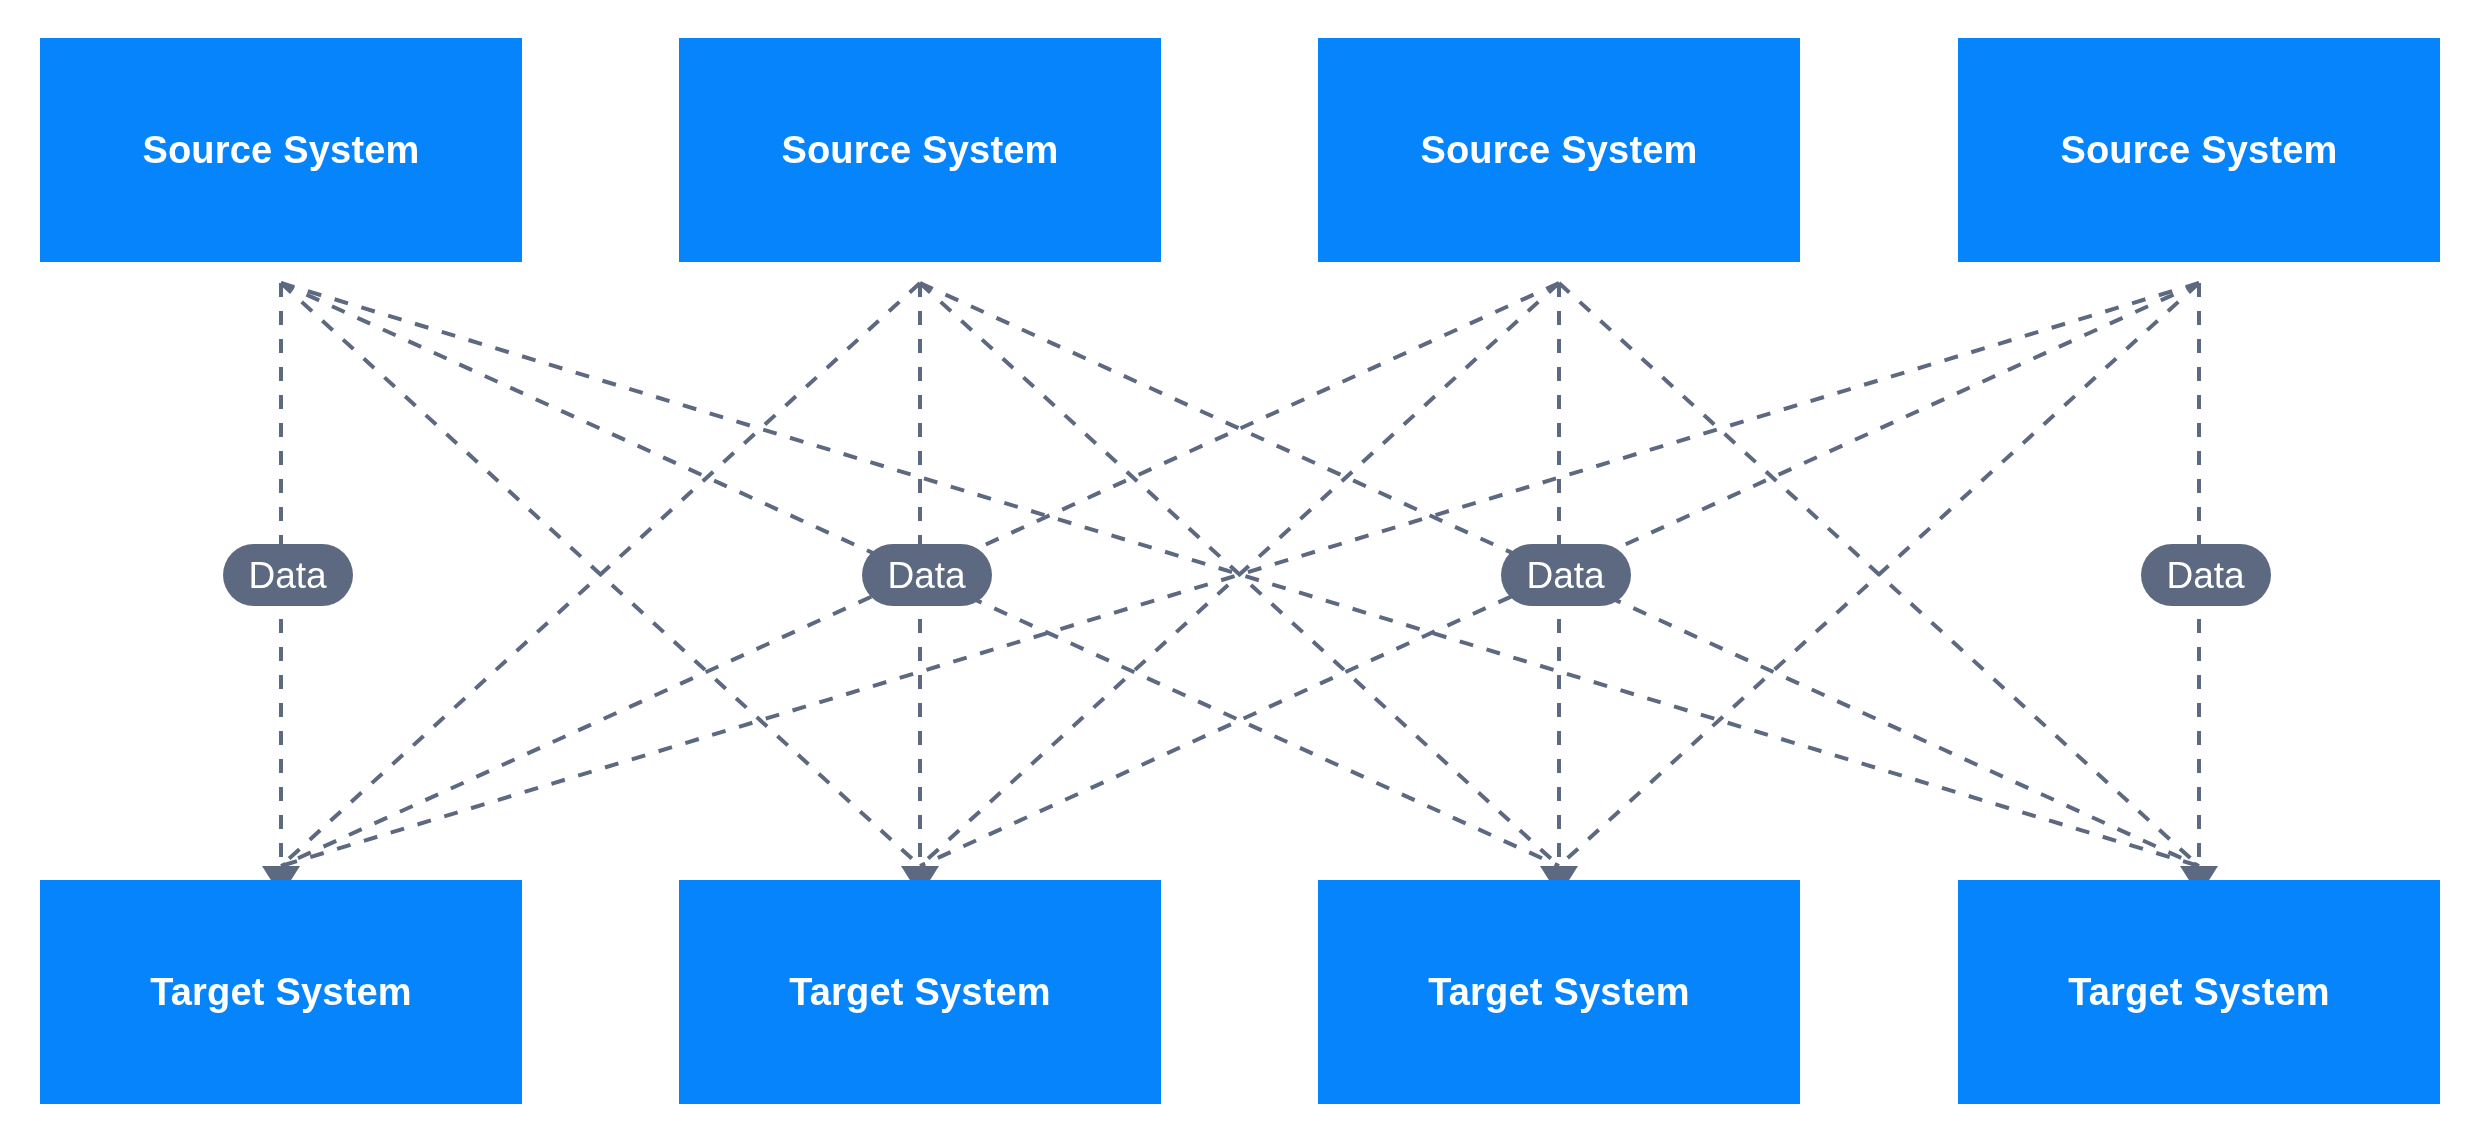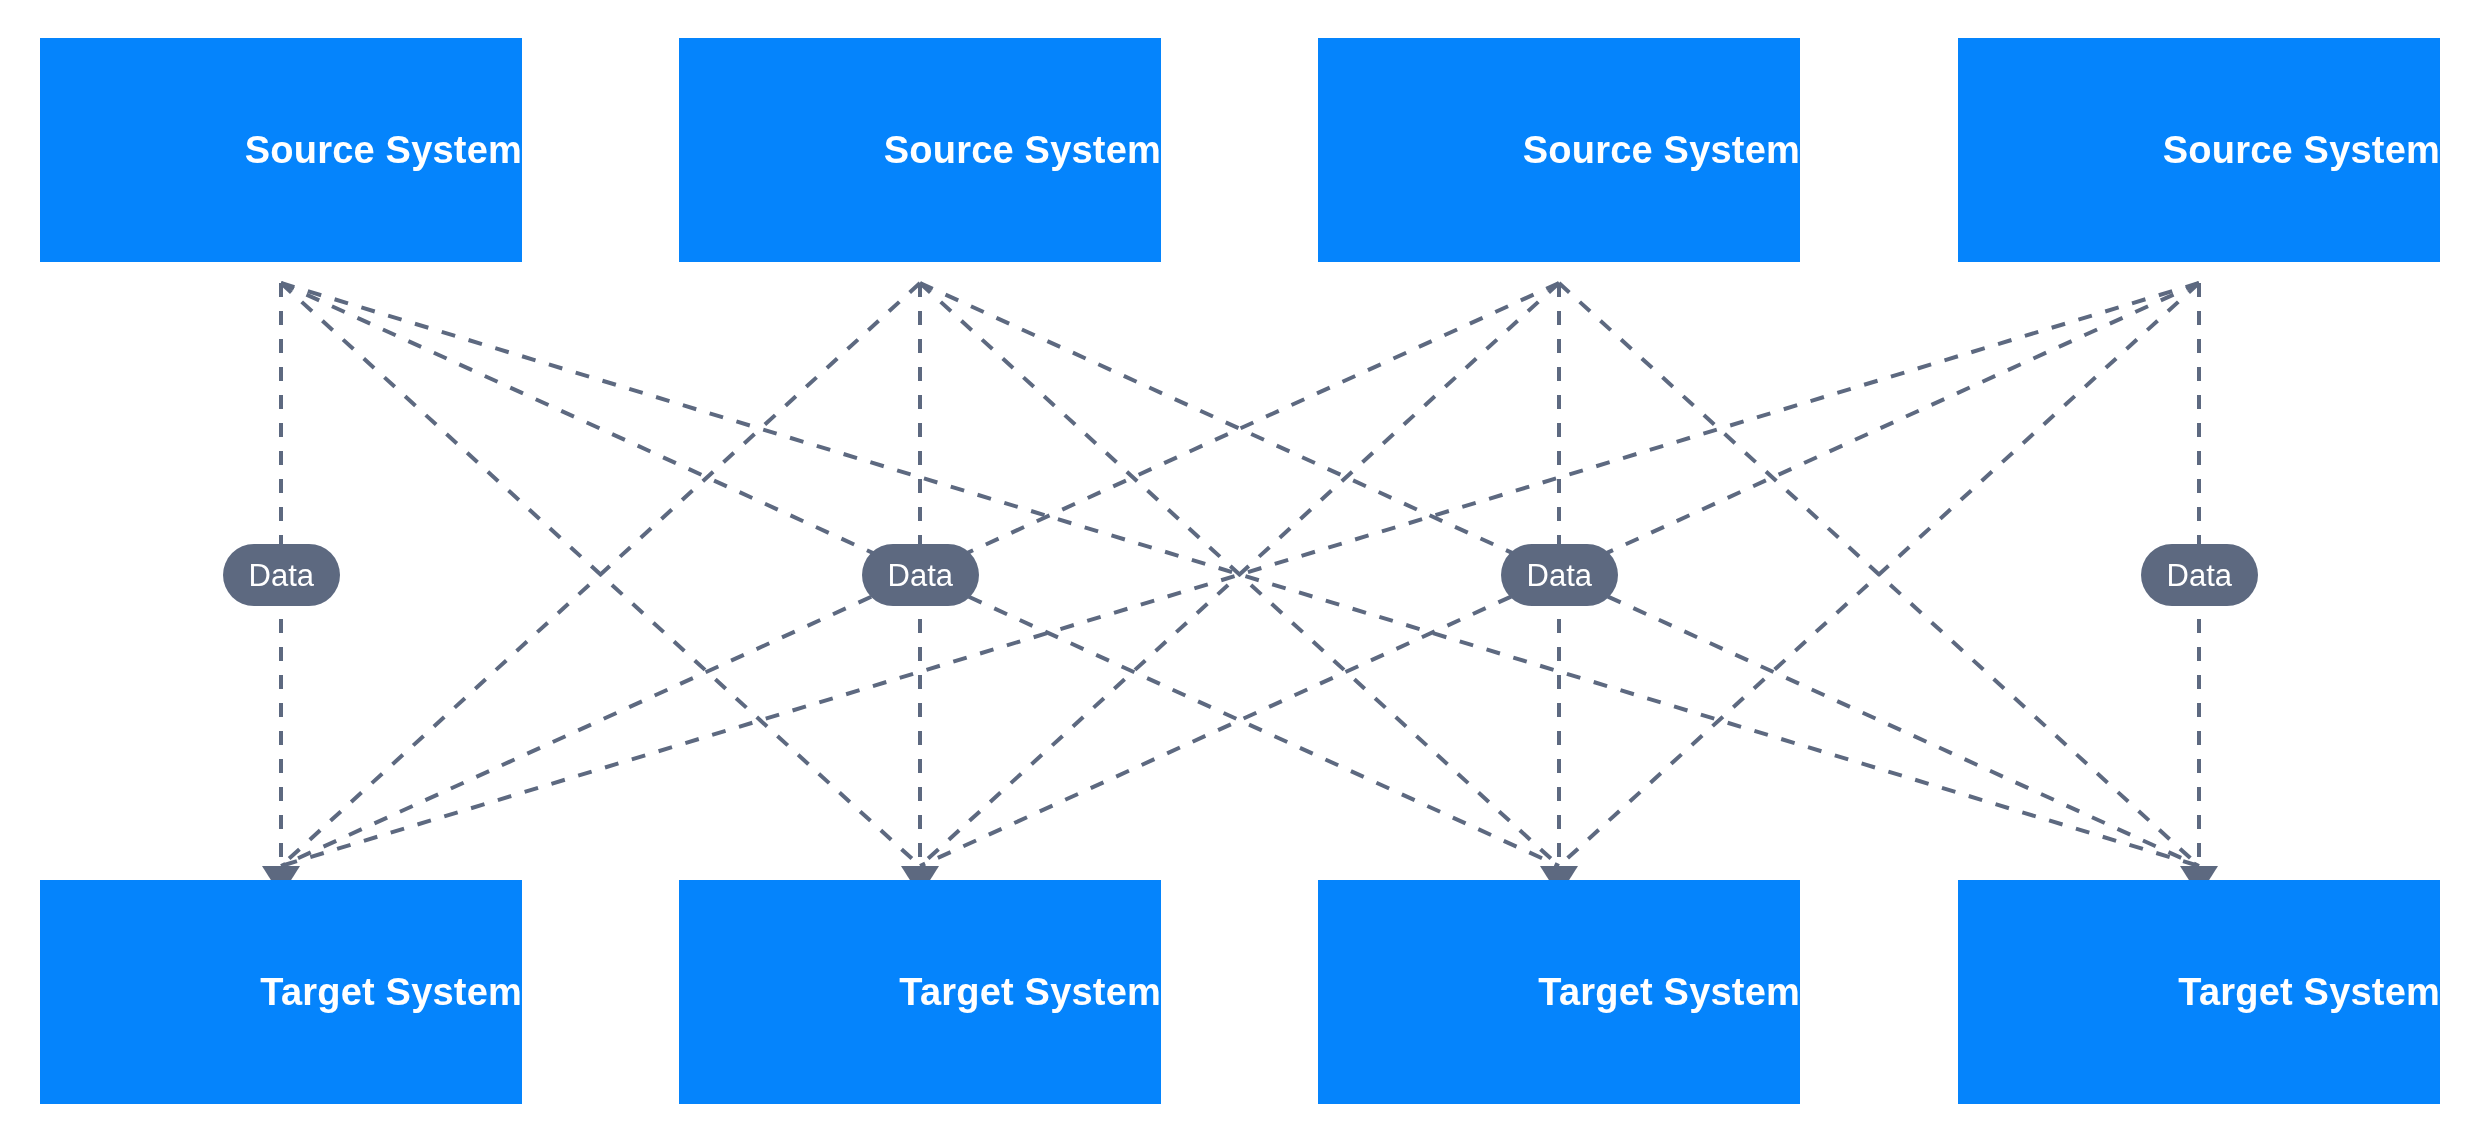--- a/index.html
+++ b/index.html
@@ -31,7 +31,7 @@
     position: absolute;
     display: flex;
     align-items: center;
-    justify-content: flex-end;
+    justify-content: center;
     box-sizing: border-box;
     color: #ffffff;
     font-weight: bold;

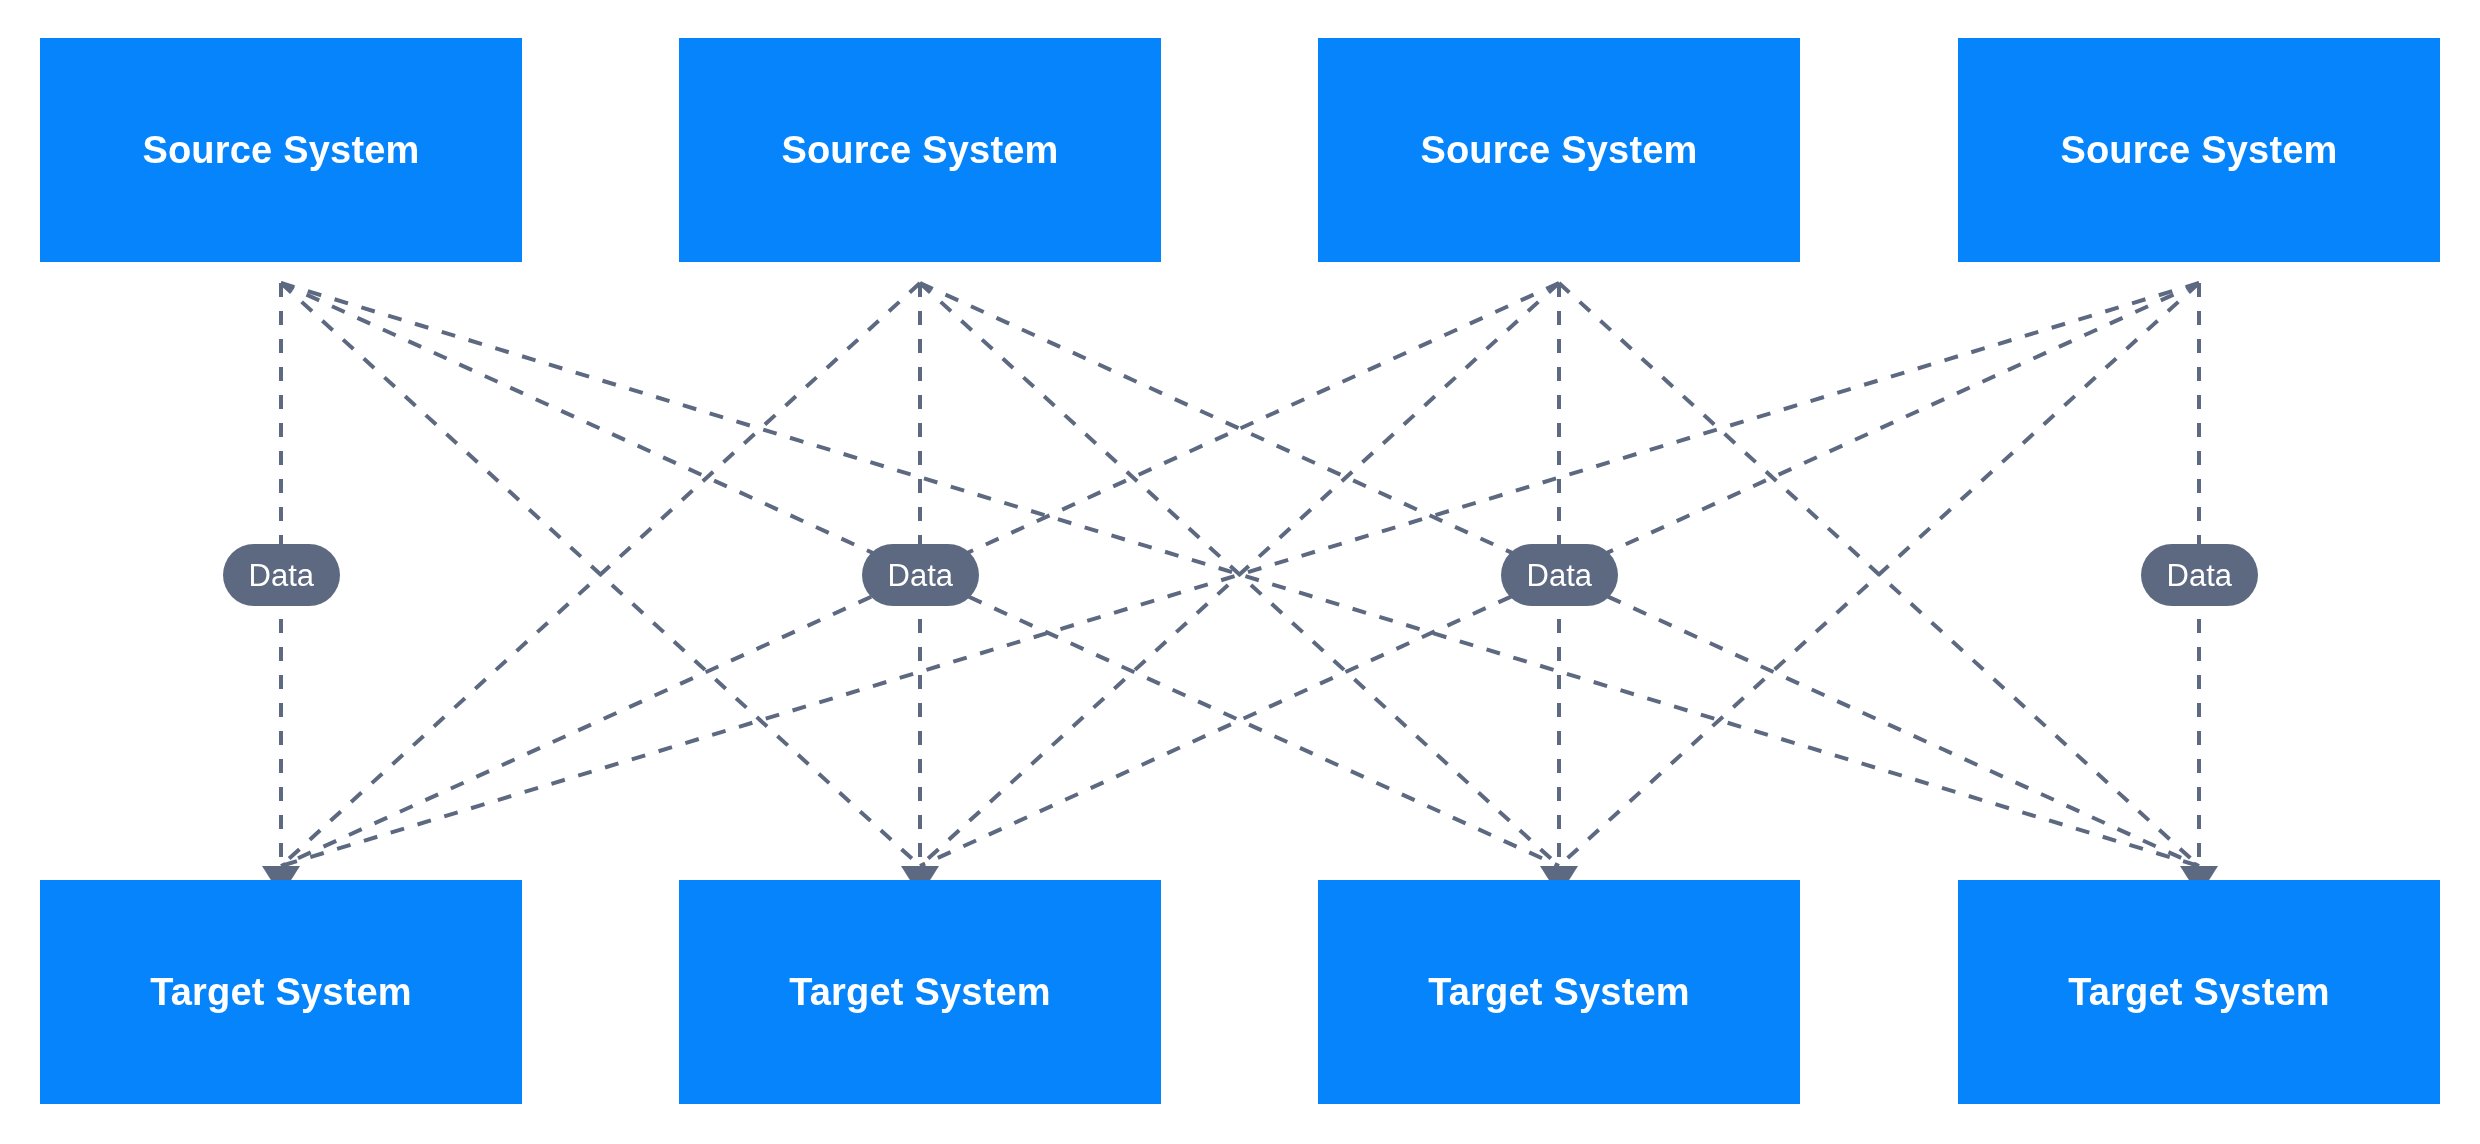--- a/index.html
+++ b/index.html
@@ -54,7 +54,7 @@
     height: 62px;
     border-radius: 31px;
     color: #ffffff;
-    font-size: 31px;
+    font-size: 37px;
     font-weight: normal;
     line-height: 1;
     padding: 0 26px;

